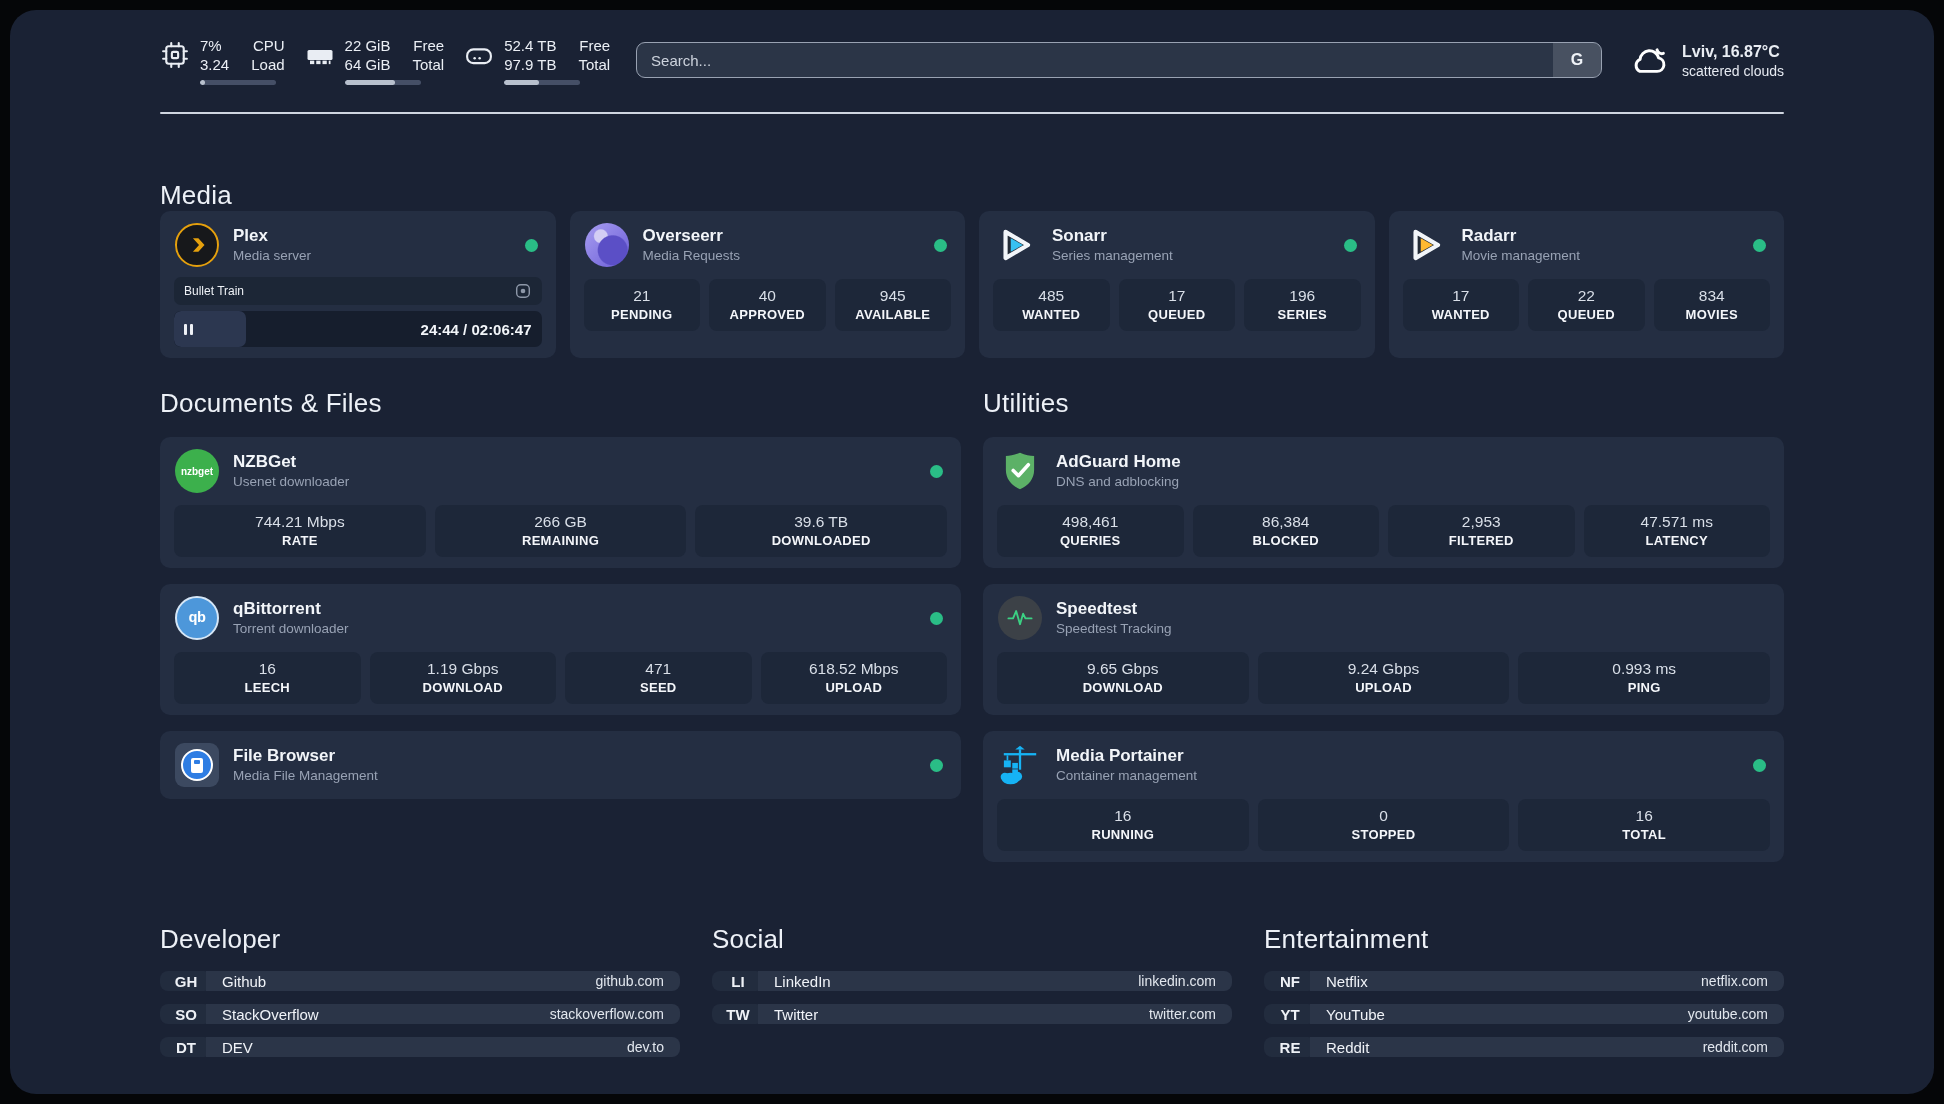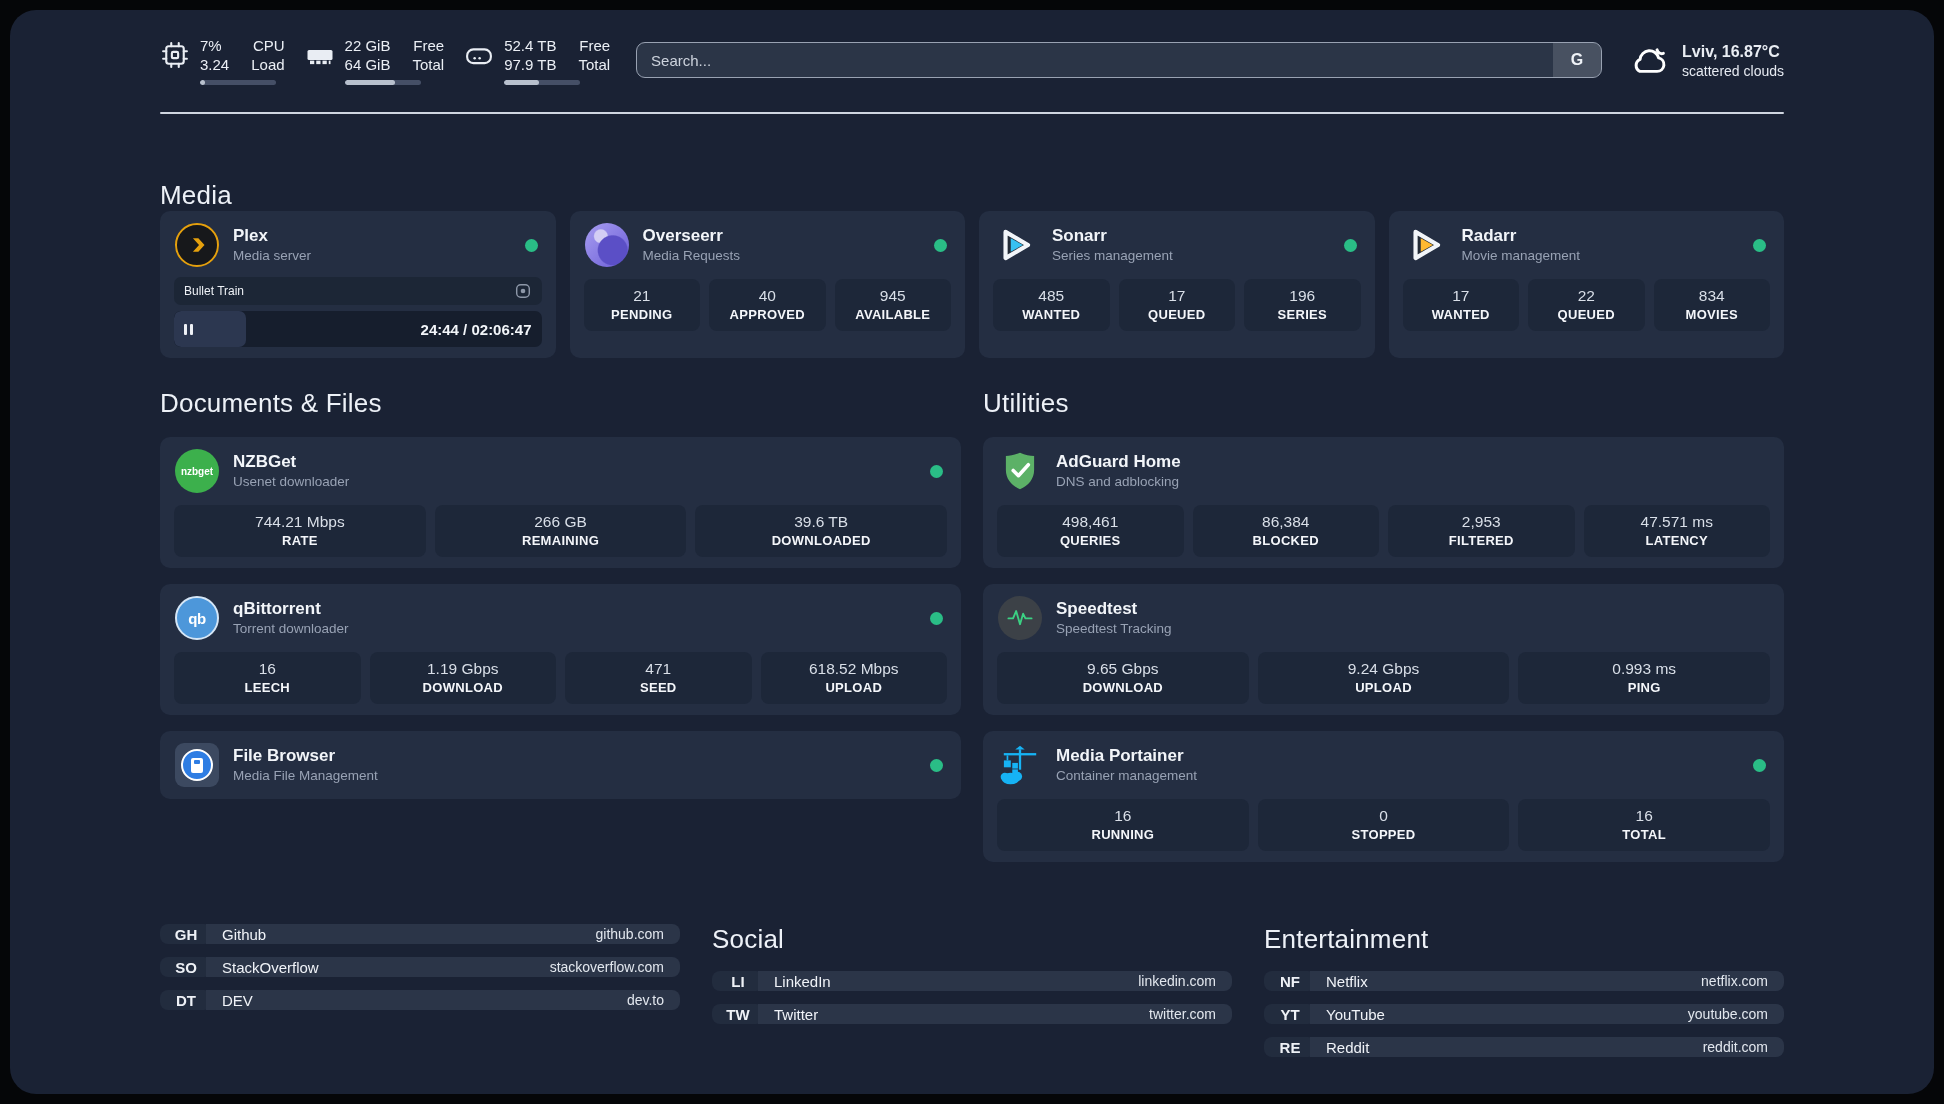--- a/index.html
+++ b/index.html
@@ -70,7 +70,7 @@
   }
   .icon-nzbget { background: #3cb04c; }
   .icon-nzbget span { font-size: 10px; font-weight: 700; color: #fff; }
-  .icon-qb { background: #4d97da; border: 2px solid #d5e6f6; }
+  .icon-qb { background: #4d97da; border: 2px solid #d5e6f6; font-family: Liberation Mono, monospace; }
   .icon-qb span { font-size: 15px; font-weight: 700; color: #fff; letter-spacing: -.5px; }
   .icon-speedtest { background: #3c4147; }
   .icon-fb-tile { width: 44px; height: 44px; border-radius: 9px; background: #3c4960; display: flex; align-items: center; justify-content: center; }

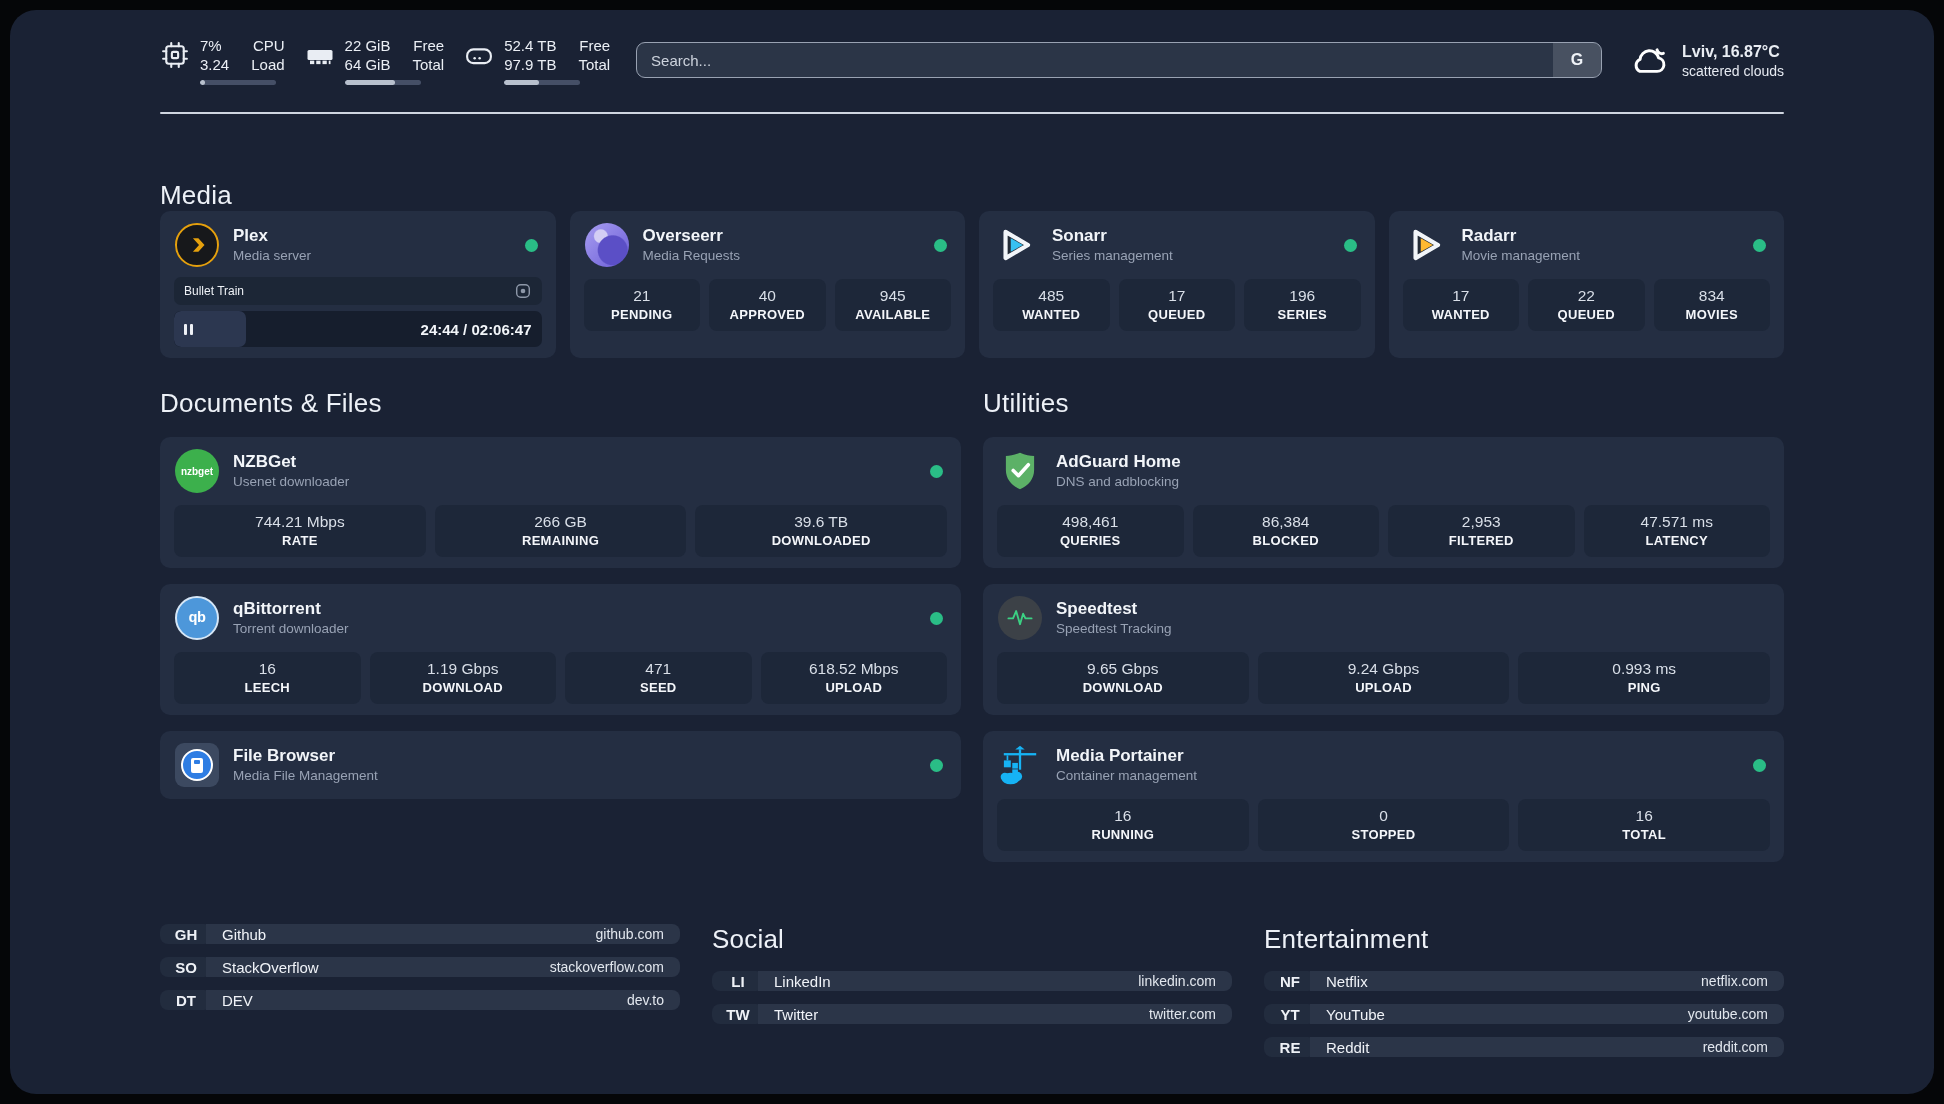--- a/index.html
+++ b/index.html
@@ -537,6 +537,7 @@
 
   <div class="links-row">
     <section>
+      <h2 class="section-title">Developer</h2>
       <div class="link-item">
         <div class="link-abbr">GH</div>
         <div class="link-bar">

